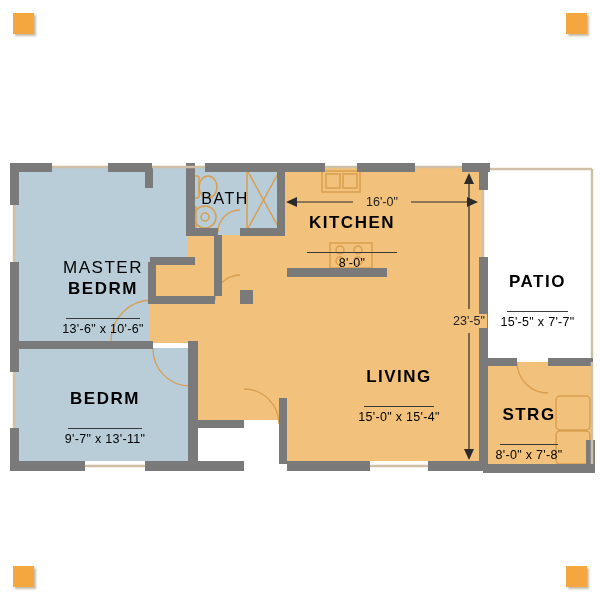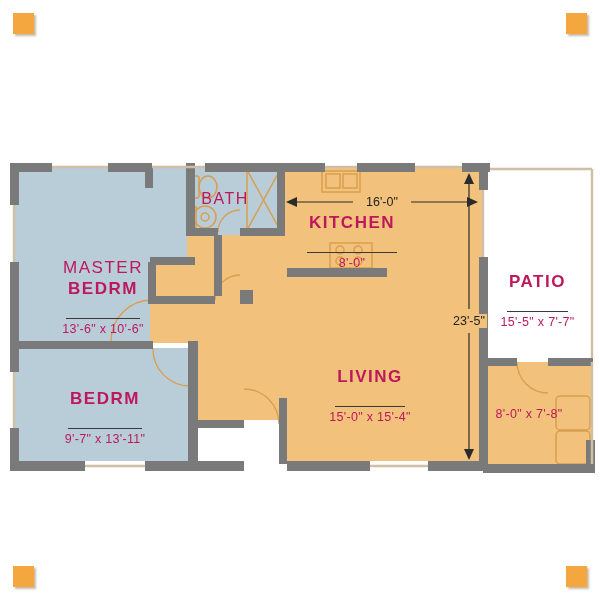--- a/index.html
+++ b/index.html
@@ -10,7 +10,7 @@
           box-shadow:1.5px 1.5px 2px rgba(90,60,10,.35);}
   .c-tl{left:13px;top:13px;} .c-tr{left:566px;top:13px;}
   .c-bl{left:13px;top:566px;} .c-br{left:566px;top:566px;}
-  .lbl{position:absolute;text-align:center;color:#be185d;}
+  .lbl{position:absolute;text-align:center;color:#000000;}
   .room{font-size:17px;letter-spacing:1.5px;line-height:21px;}
   .dims{font-size:12.5px;letter-spacing:.3px;margin-top:3px;white-space:nowrap;}
   .u{display:inline-block;border-bottom:1.5px solid #3a3a3a;padding:0 2px 19px;font-weight:bold;}

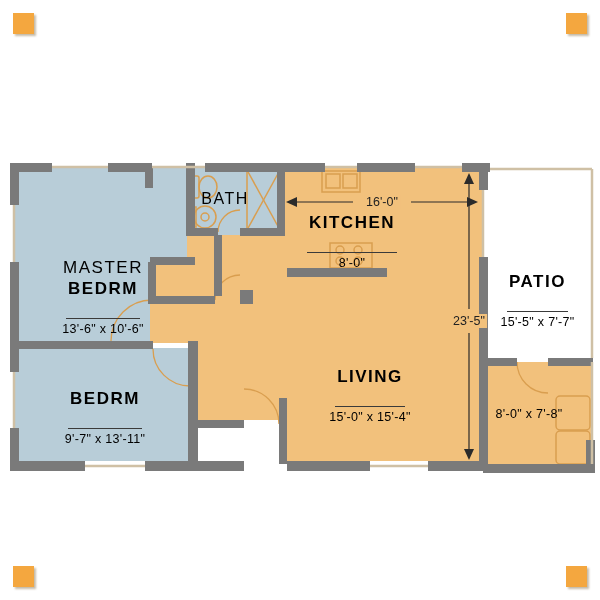--- a/index.html
+++ b/index.html
@@ -174,7 +174,7 @@
   </div>
 
 
-  <div class="lbl" style="left:310px;top:366px;width:120px;">
+  <div class="lbl" style="left:339px;top:366px;width:120px;">
     <div class="room"><span class="u">LIVING</span></div>
     <div class="dims">15'-0" x 15'-4"</div>
   </div>

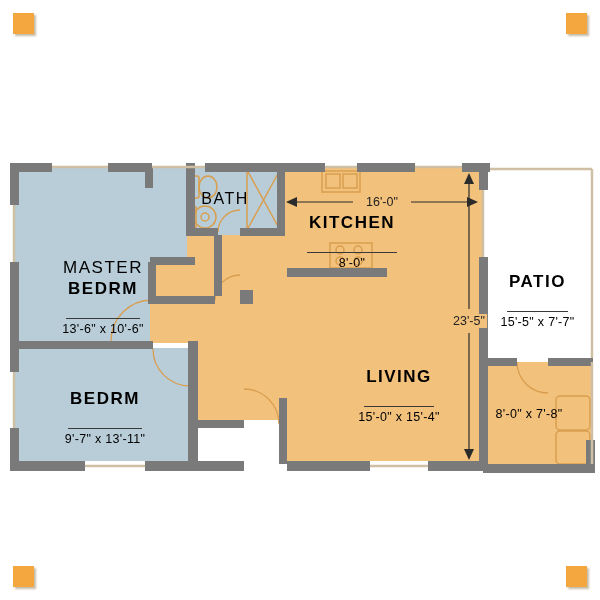--- a/index.html
+++ b/index.html
@@ -185,6 +185,7 @@
   </div>
 
   <div class="lbl" style="left:477px;top:404px;width:104px;">
+    <div class="room"><span class="u">STRG</span></div>
     <div class="dims">8'-0" x 7'-8"</div>
   </div>
 

